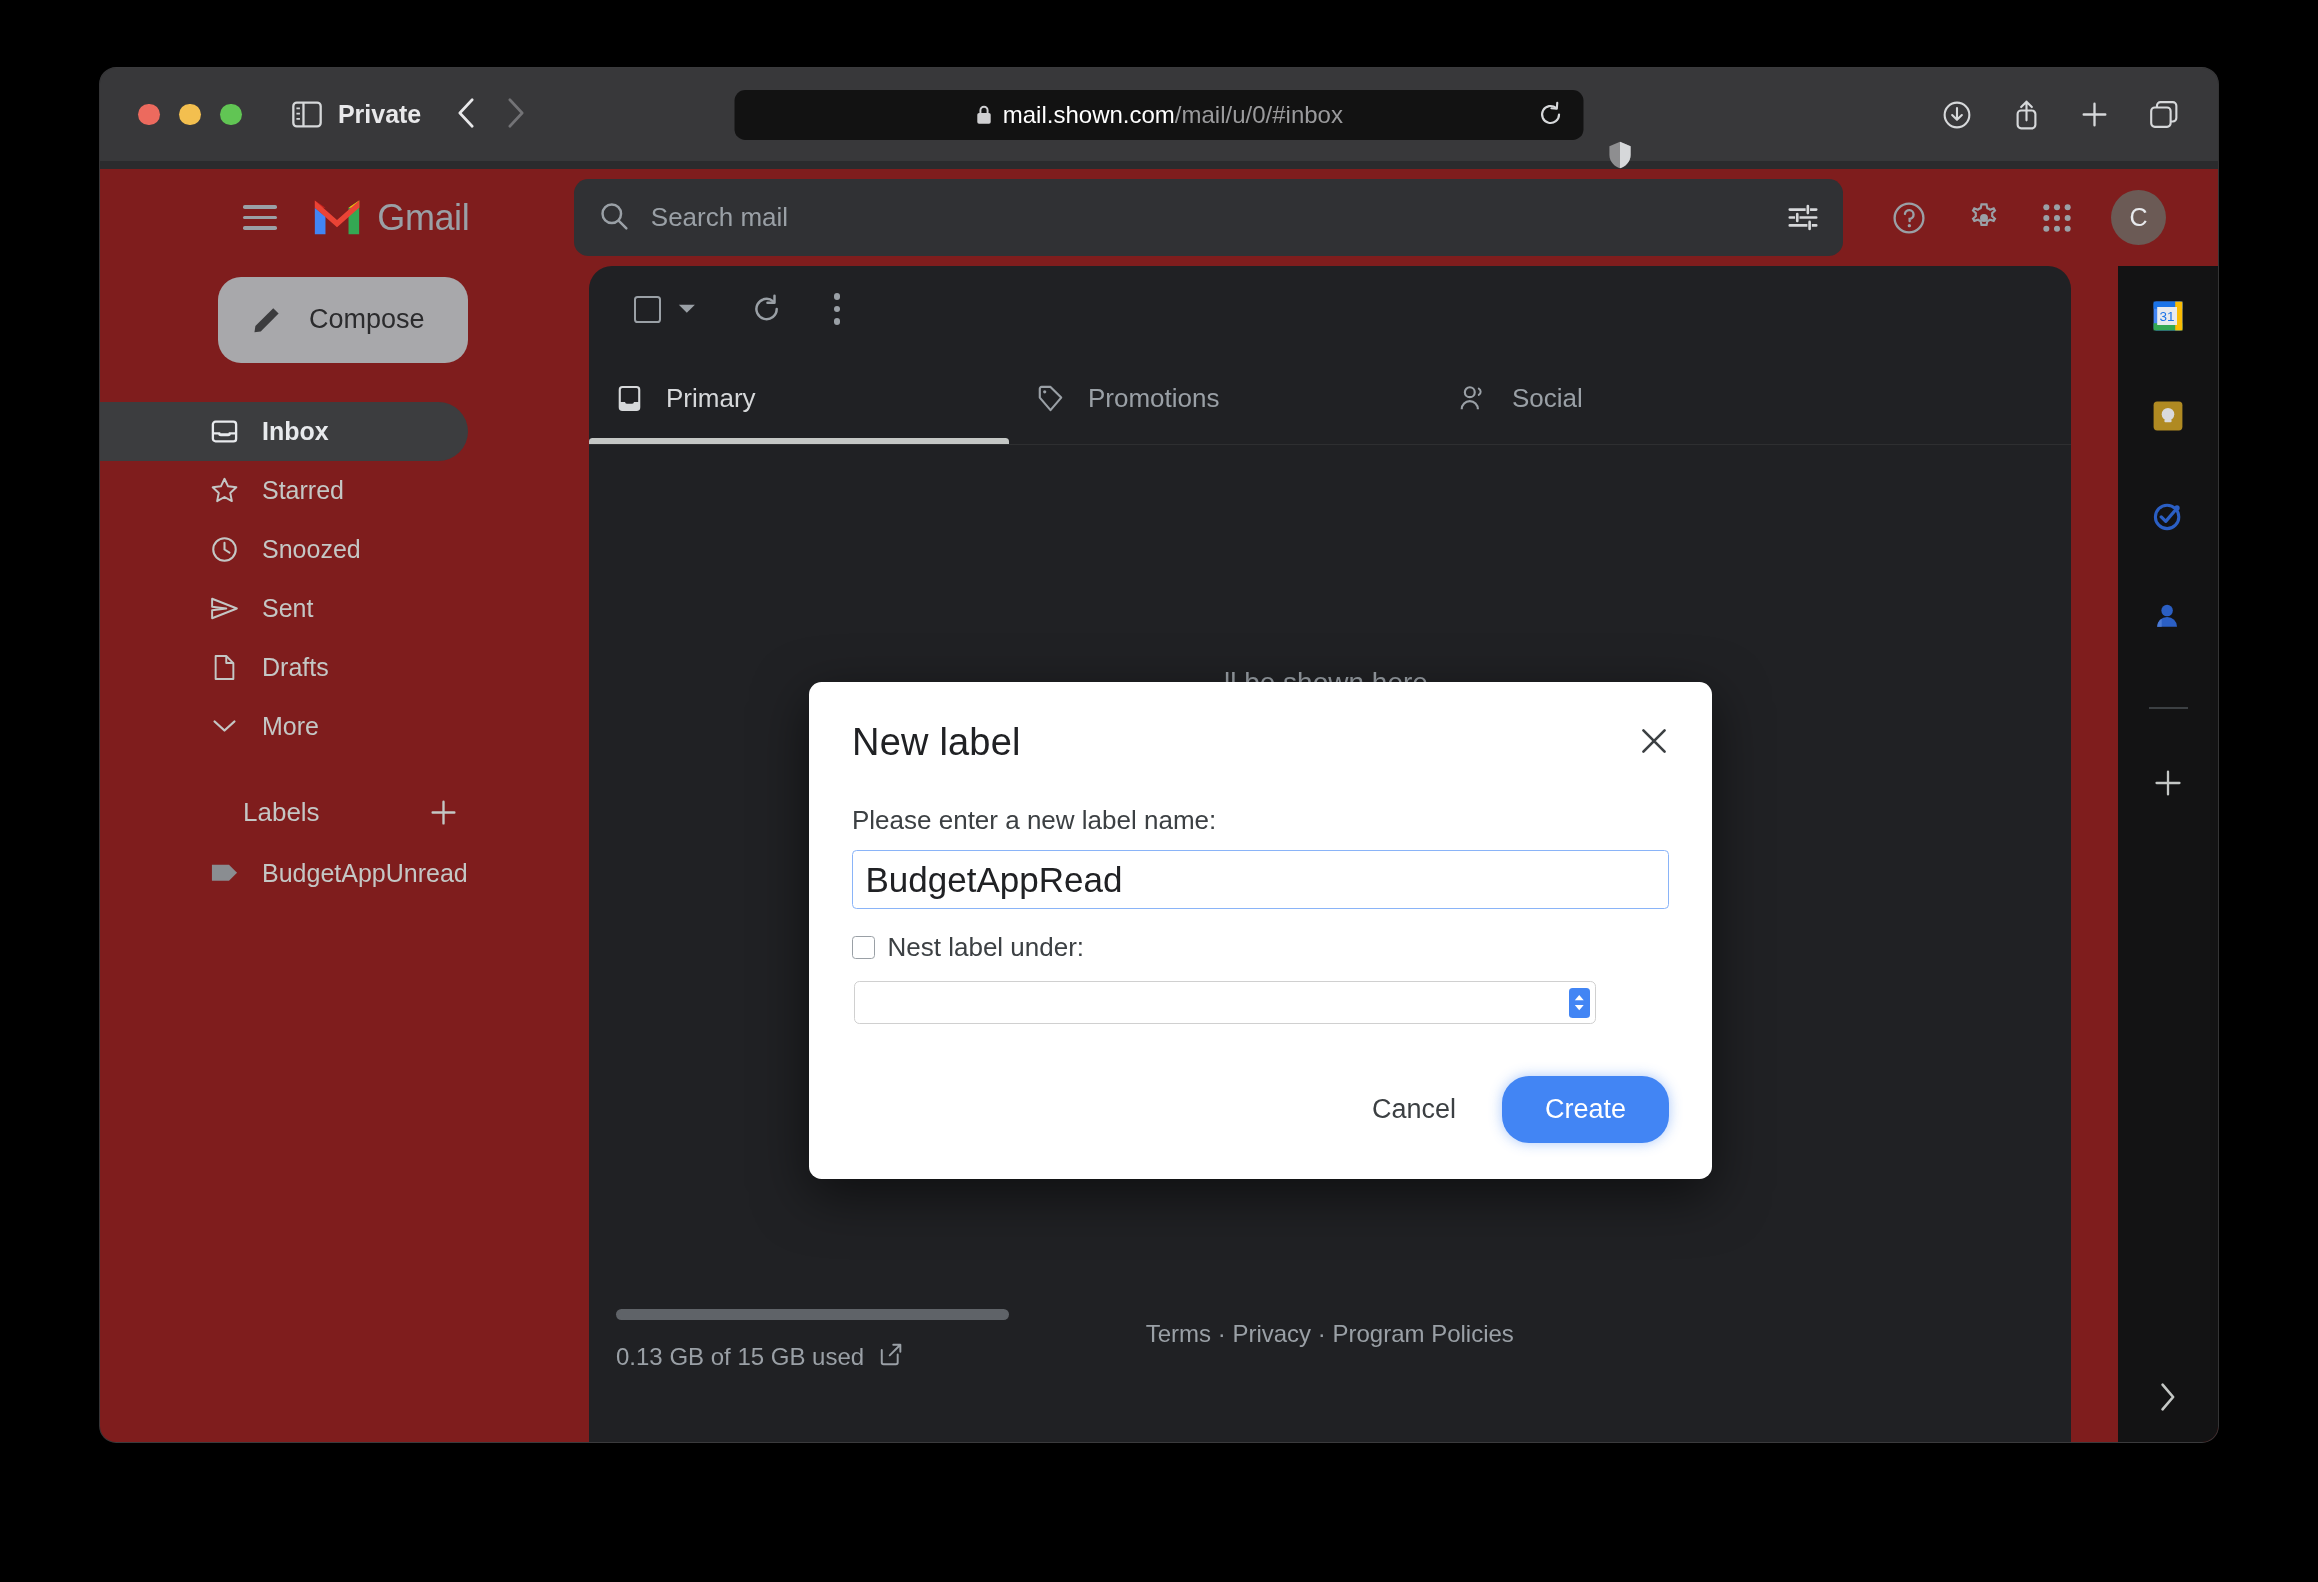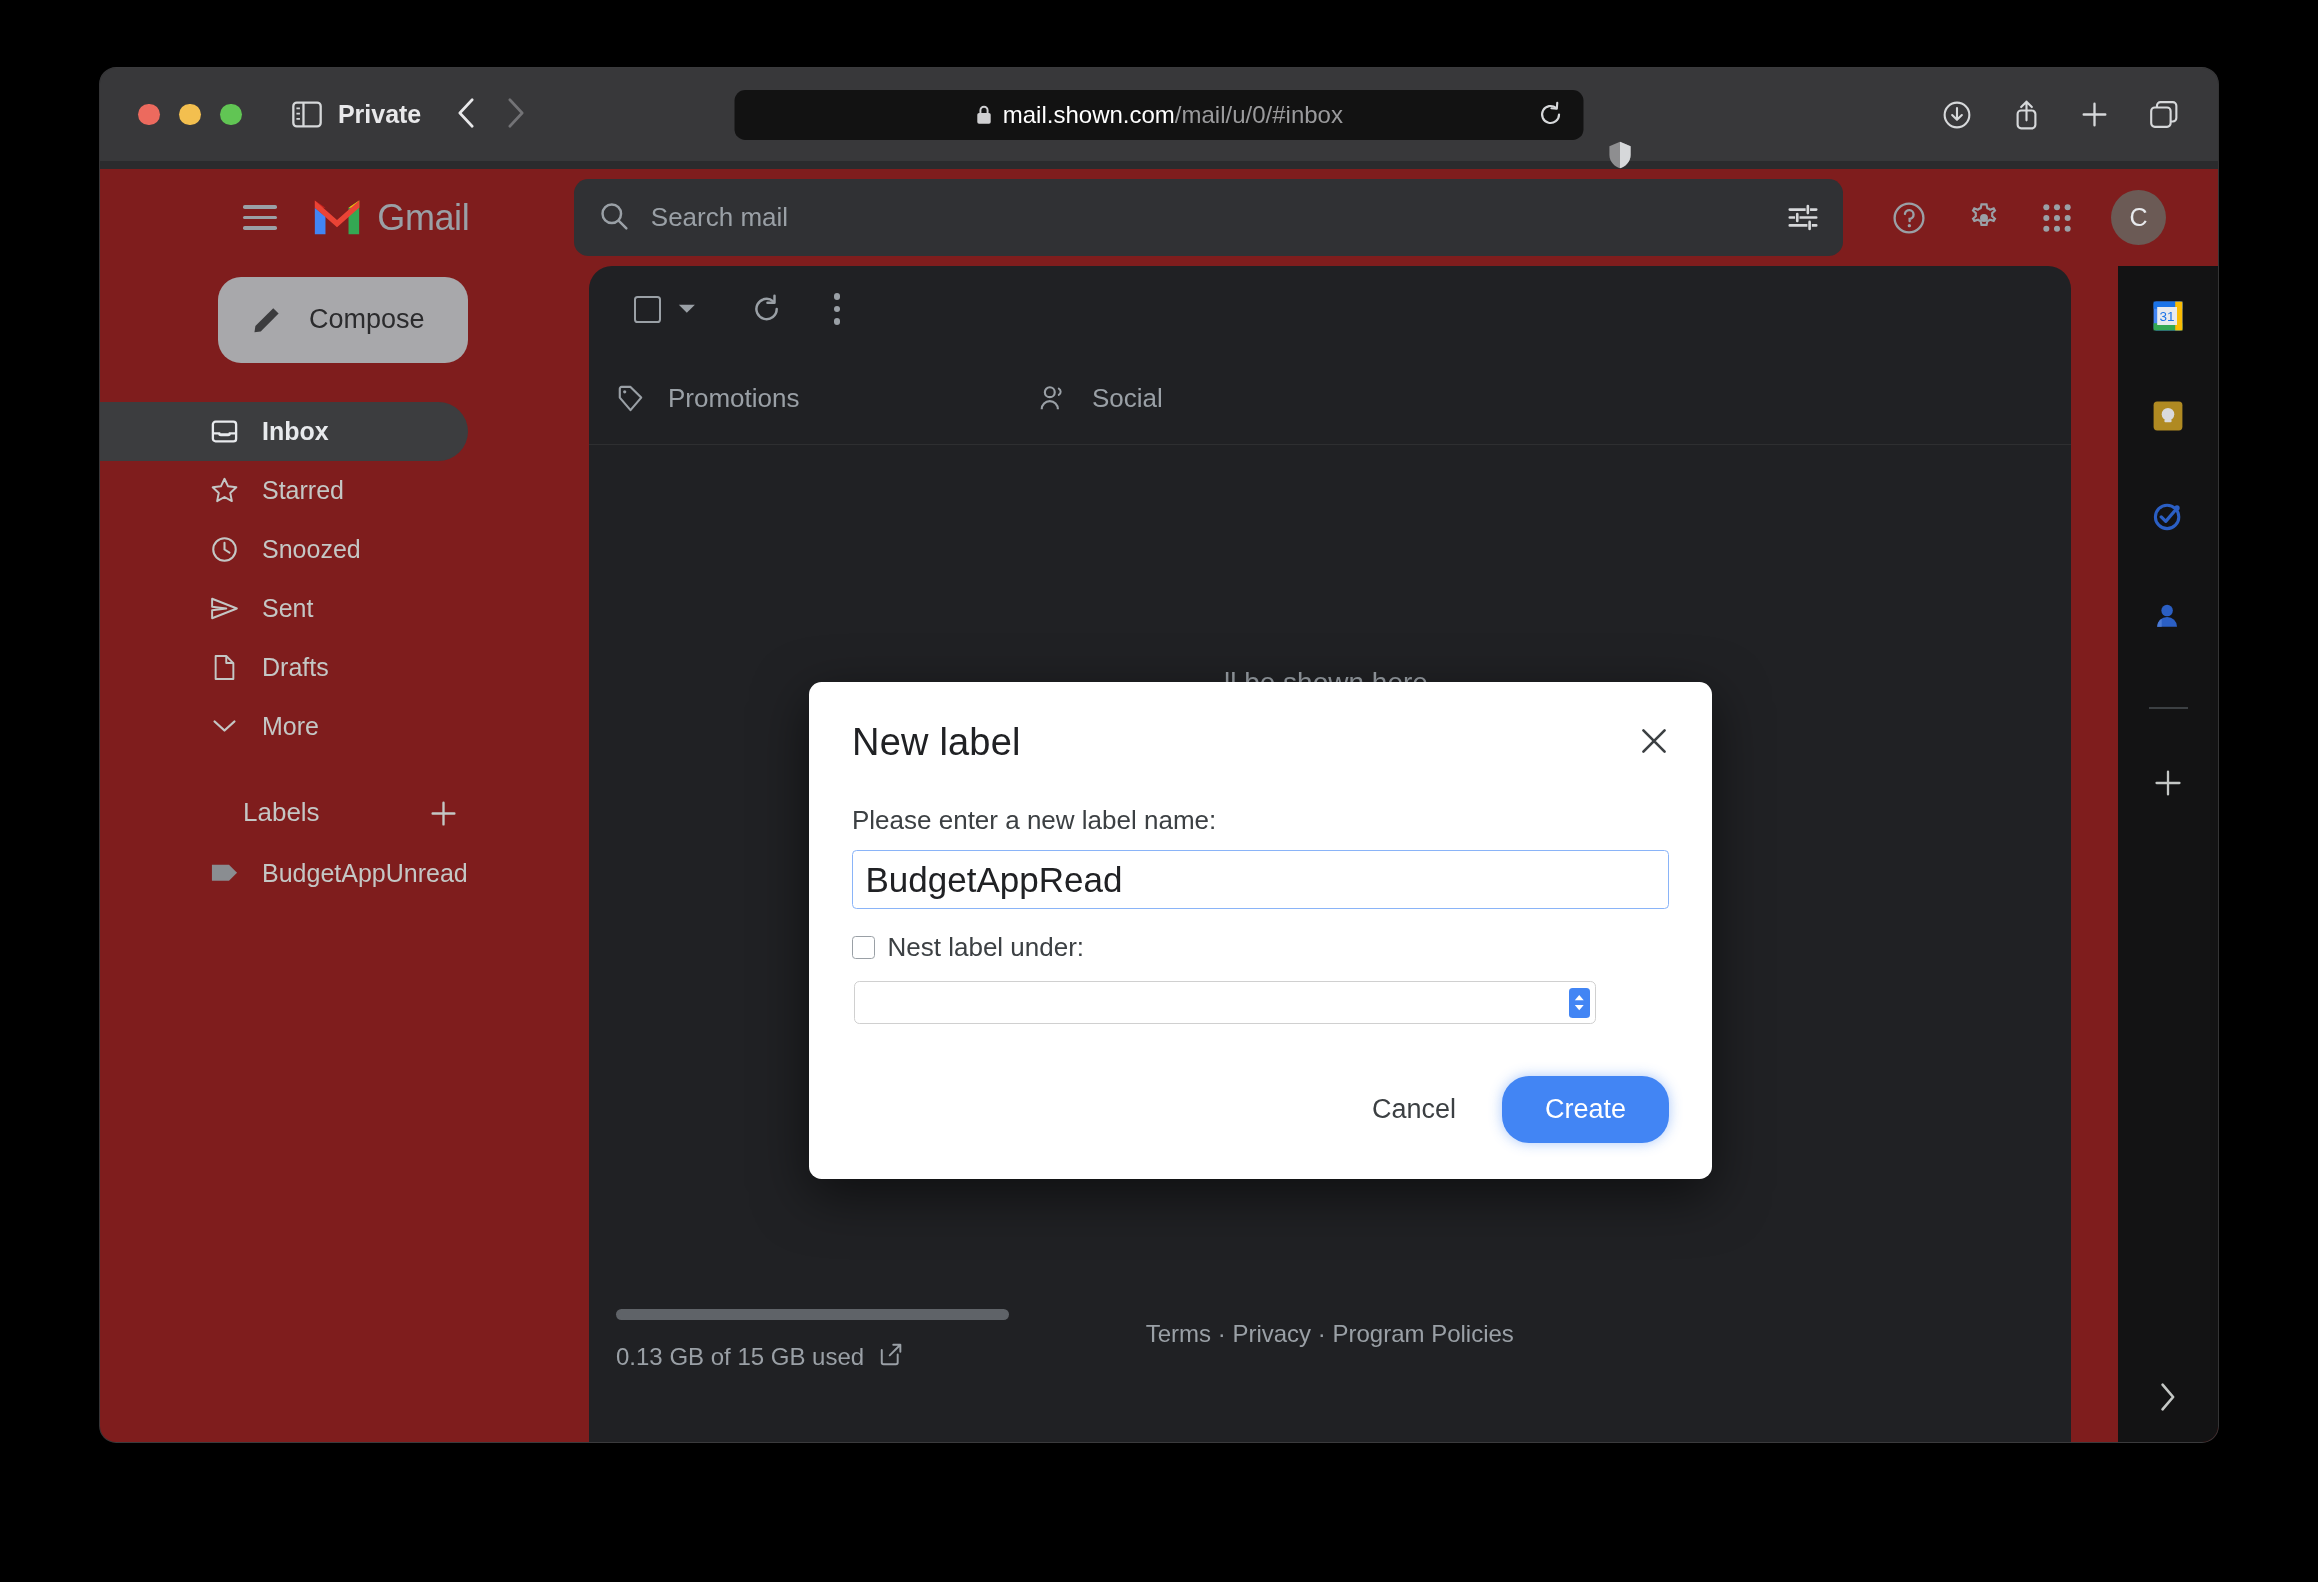--- a/index.html
+++ b/index.html
@@ -611,6 +611,15 @@
         </div>
 
         <div class="tabs-row">
+          <div class="tab active">
+            <span class="tab-icon">
+              <svg width="23" height="27" viewBox="0 0 26 30" fill="none">
+                <rect x="2" y="2" width="22" height="26" rx="3" stroke="#d6d8da" stroke-width="2.4"></rect>
+                <path d="M2 19 h6 a2 2 0 0 0 2 2 h6 a2 2 0 0 0 2 -2 h6 v7 a2 2 0 0 1 -2 2 H4 a2 2 0 0 1 -2 -2 Z" fill="#d6d8da"></path>
+              </svg>
+            </span>
+            <span>Primary</span>
+          </div>
           <div class="tab">
             <span class="tab-icon">
               <svg width="25" height="27" viewBox="0 0 28 30" fill="none">

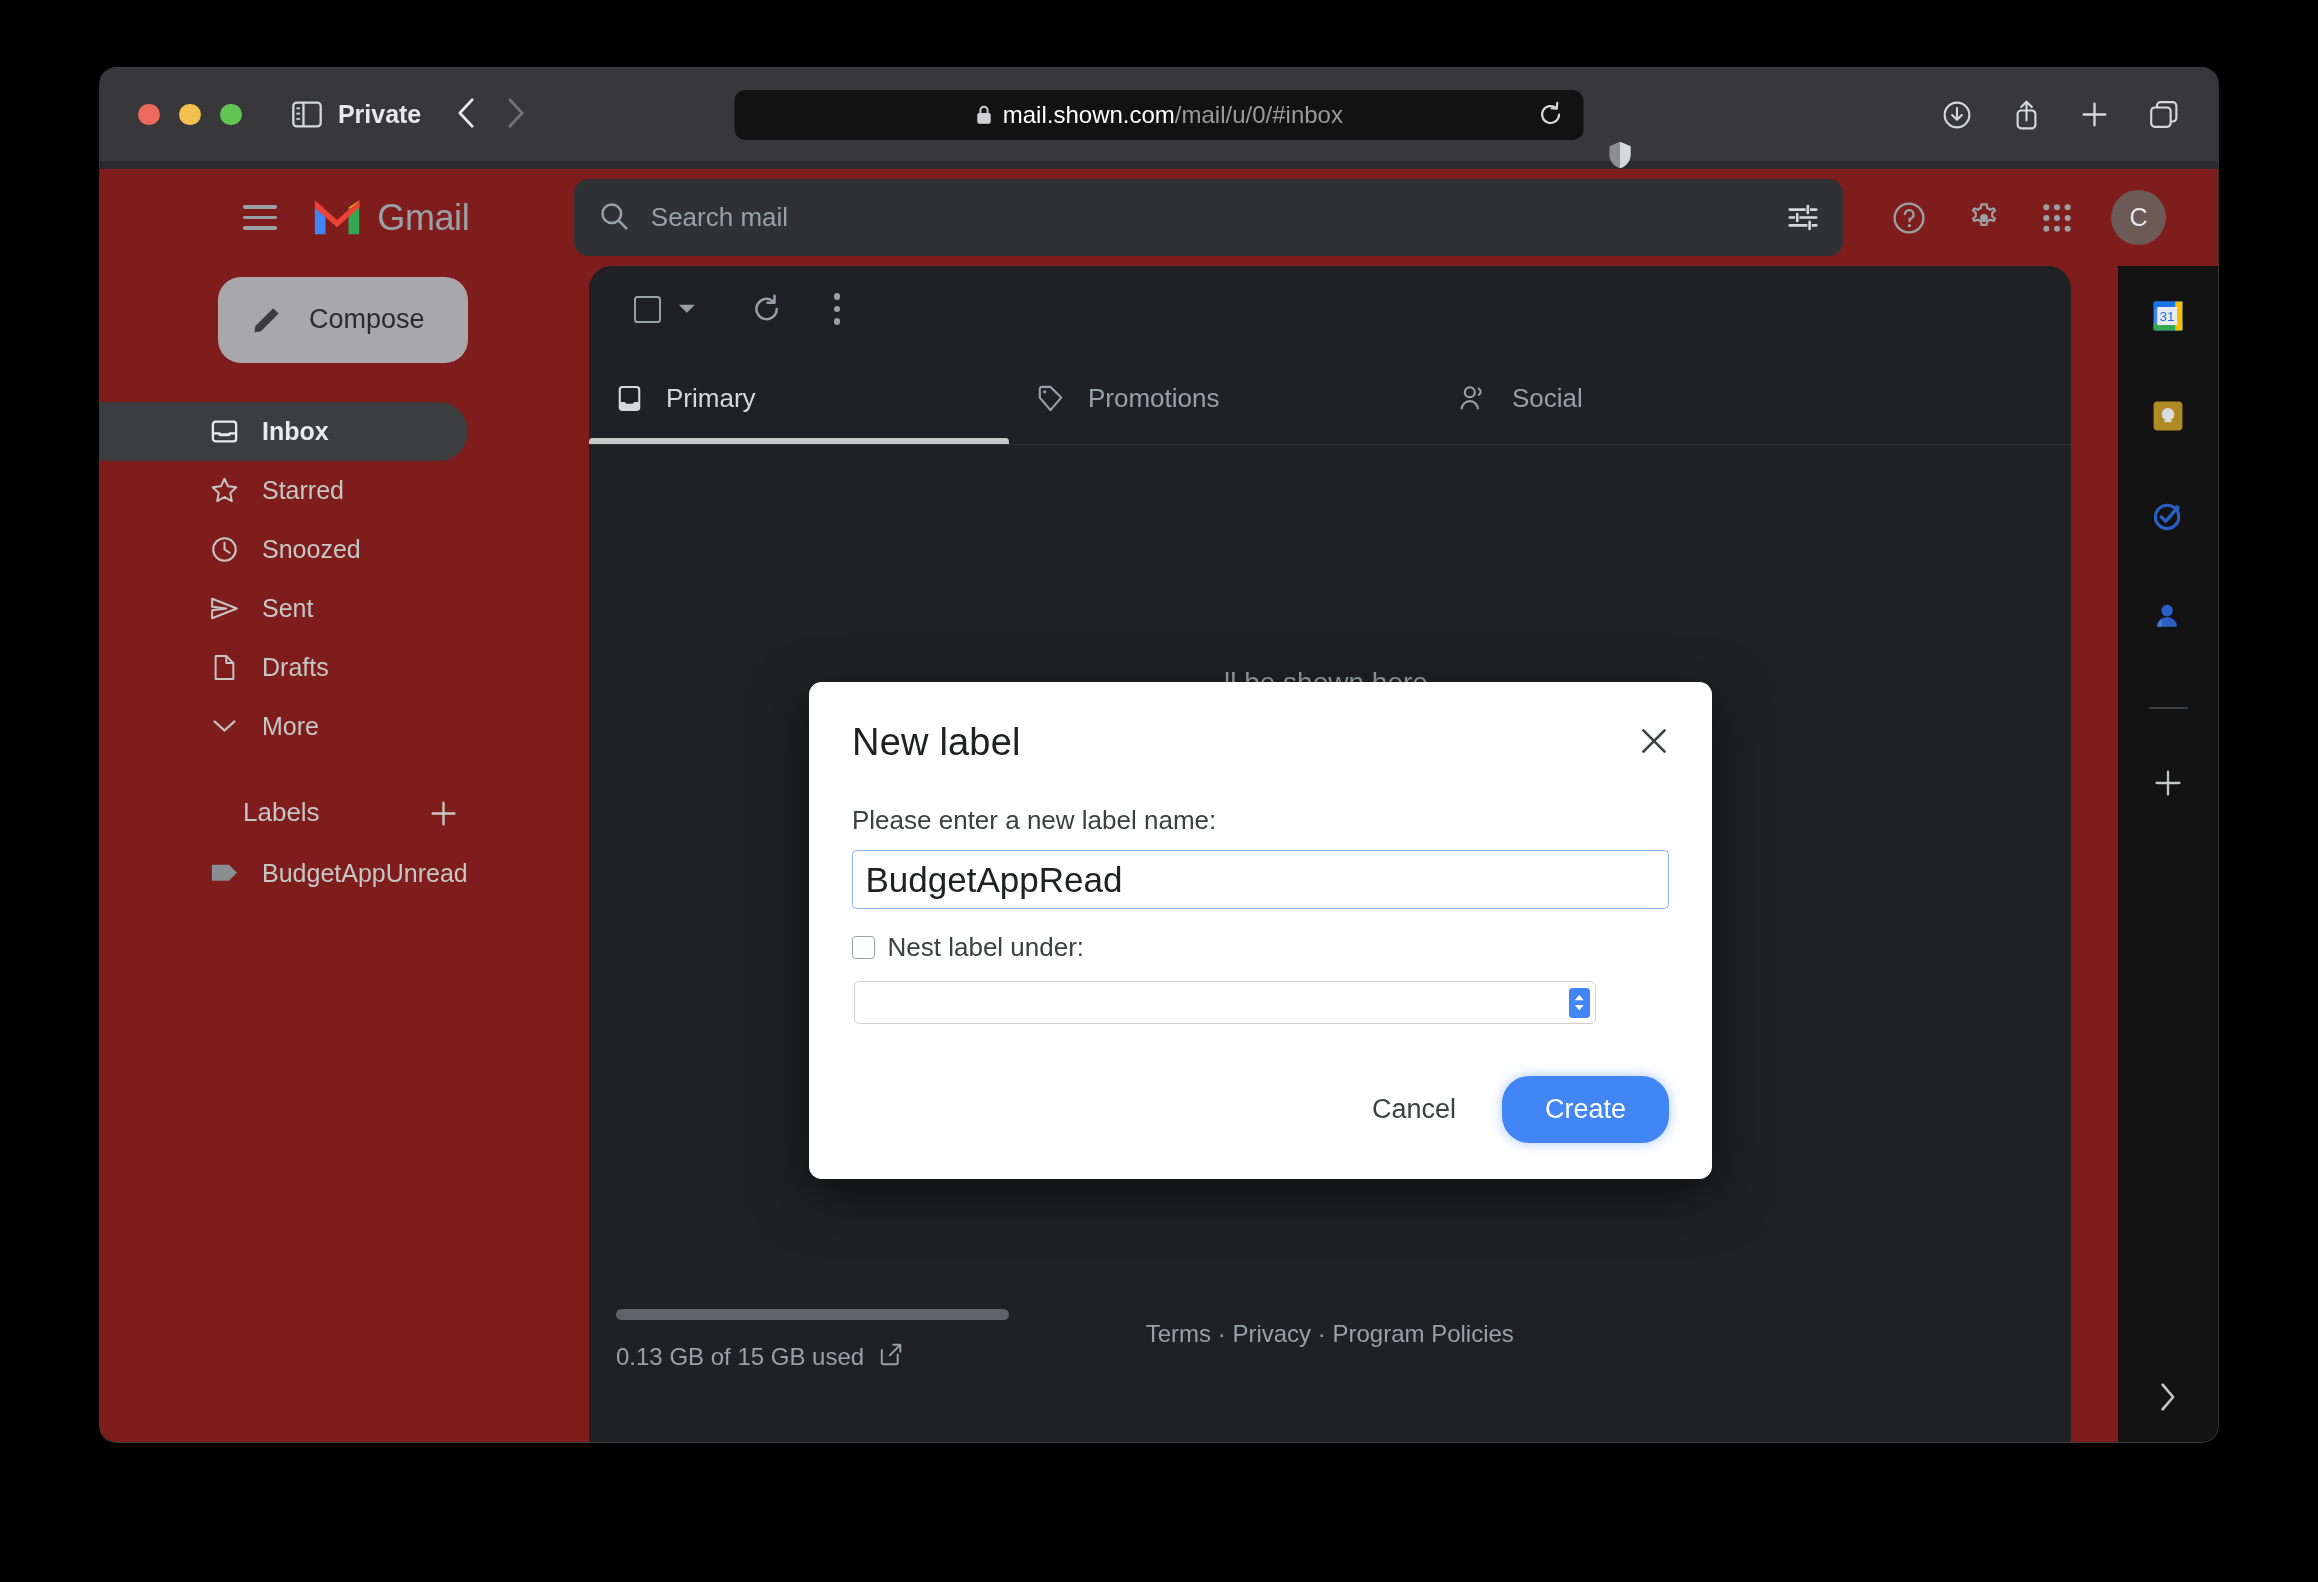--- a/index.html
+++ b/index.html
@@ -150,7 +150,7 @@
 
   .labels-head {
     margin-top: 41px;
-    display: flex; align-items: flex-end;
+    display: flex; align-items: center;
     padding-left: 143px; padding-right: 89px;
   }
   .labels-title { font-size: 26px; color: #c4c7c5; flex: 1; }

